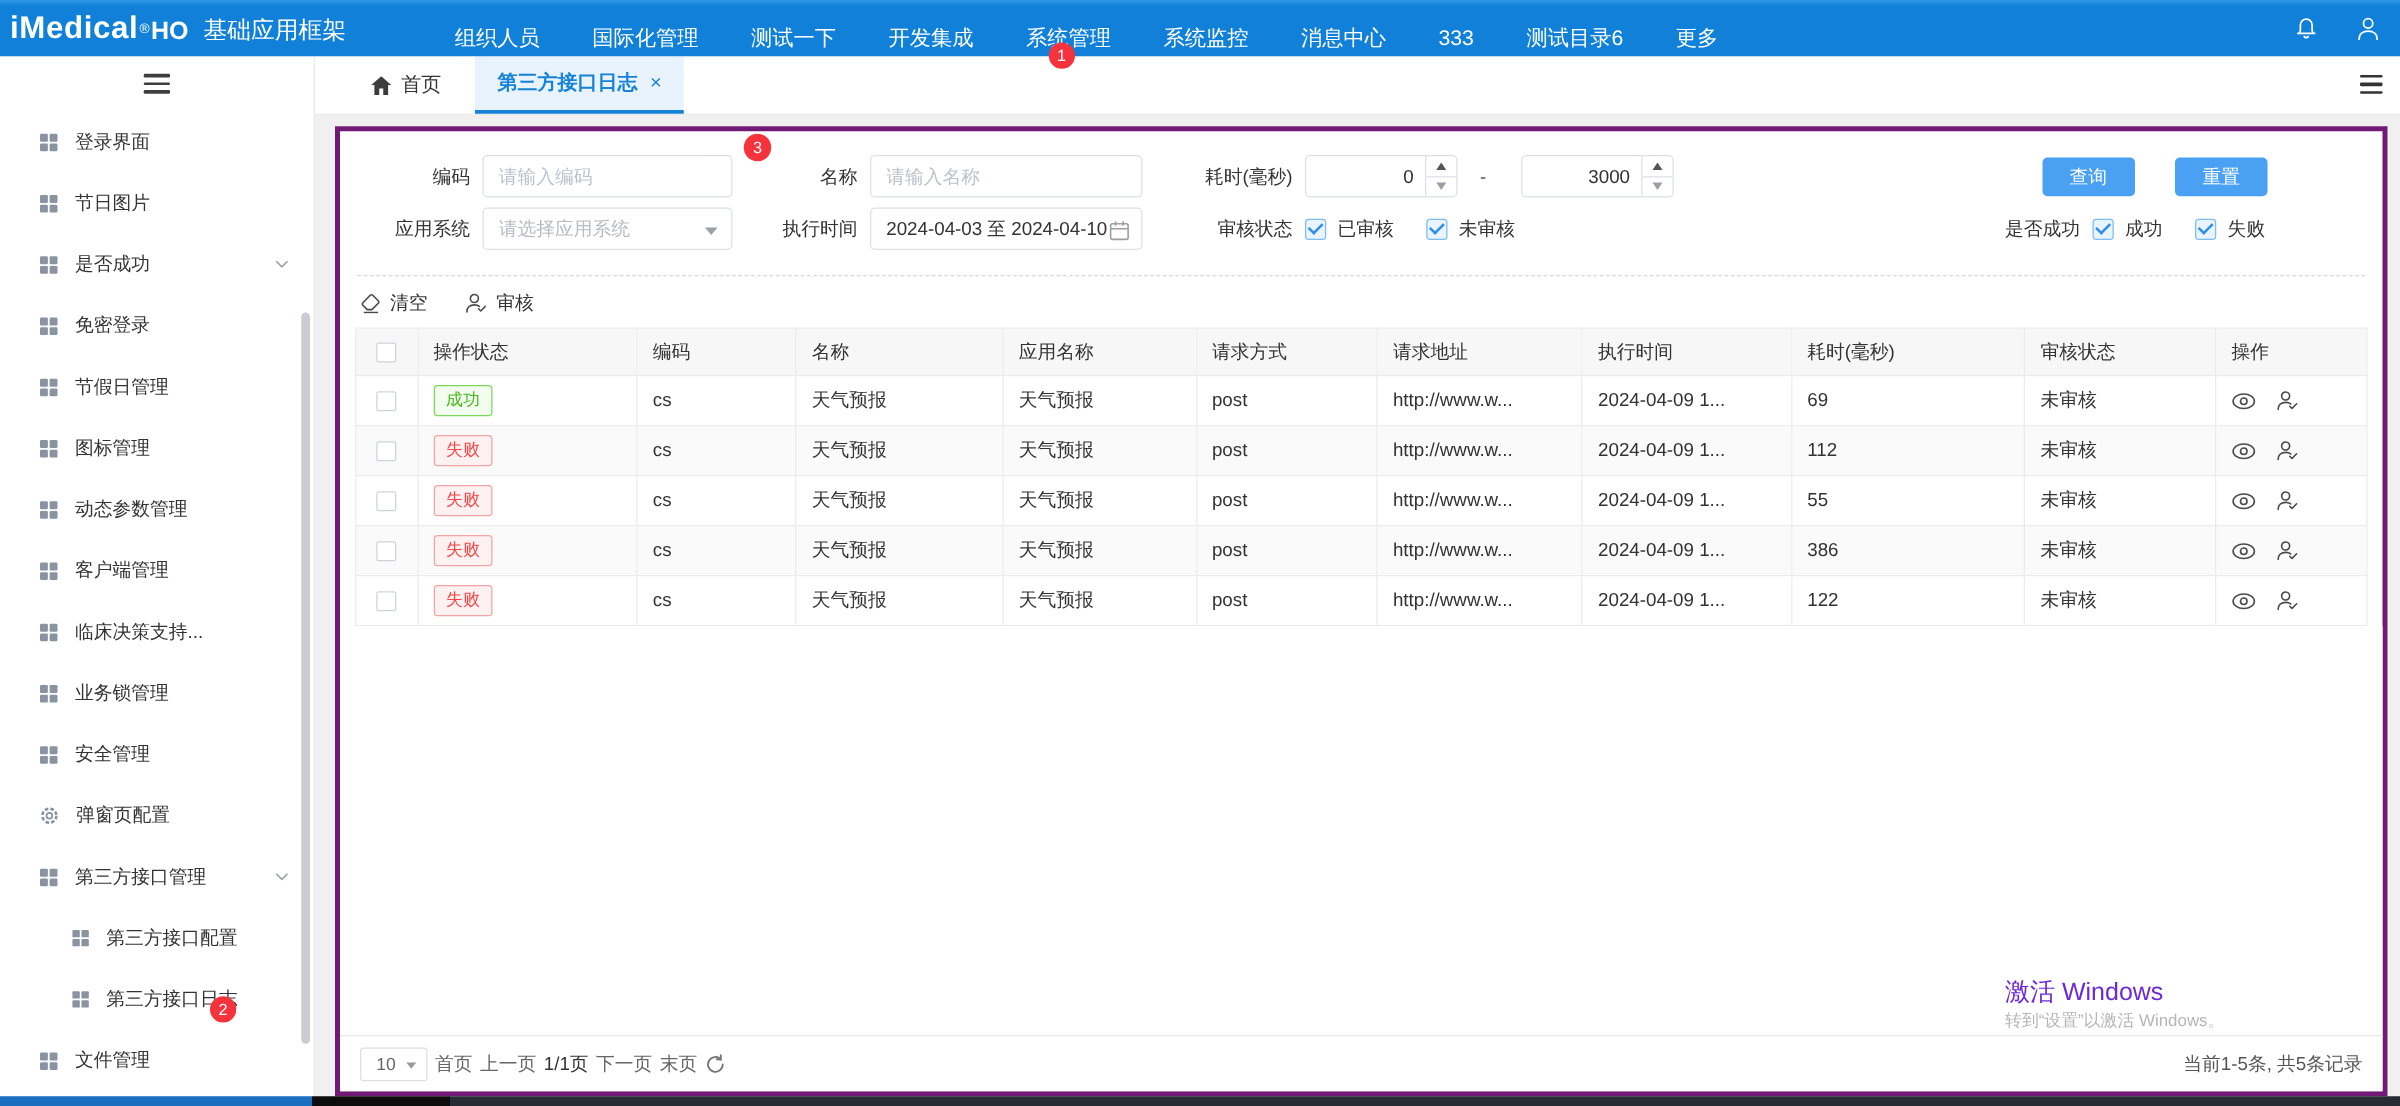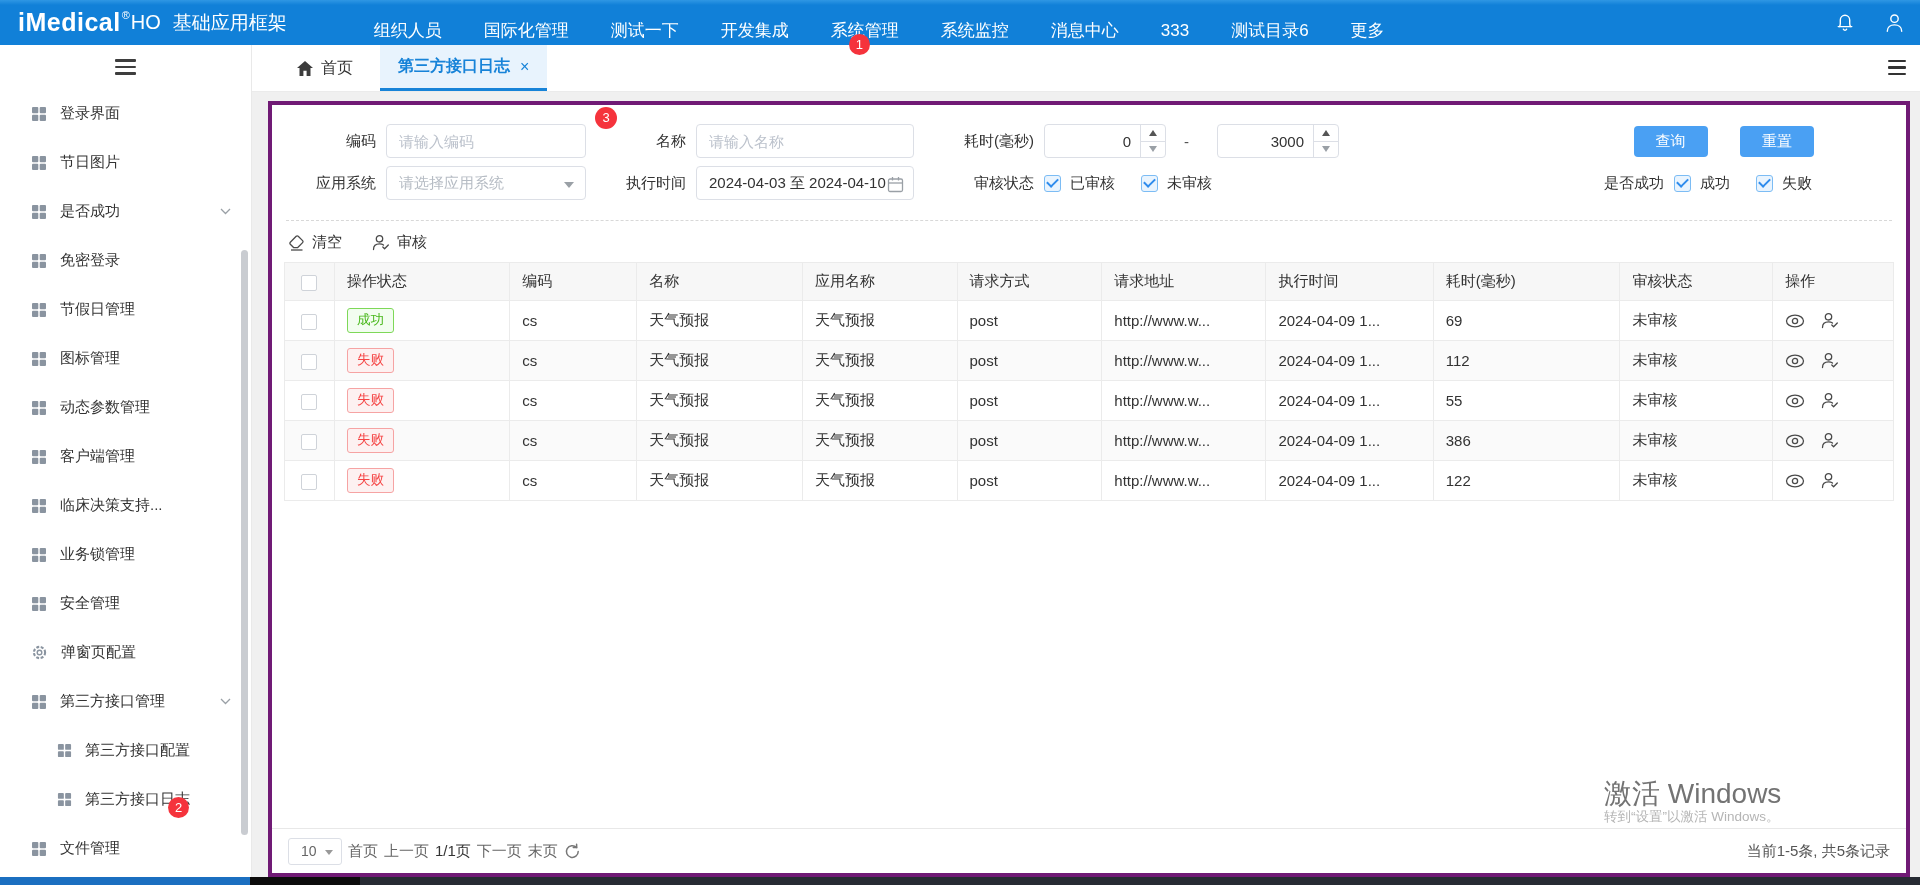--- a/index.html
+++ b/index.html
@@ -11,7 +11,7 @@
   .topbar { position:absolute; top:0; left:0; right:0; height:45px;
     background:linear-gradient(#2f97e4 0,#1180d8 5px,#1180d8 100%);
     display:flex; align-items:center; color:#fff; z-index:30; }
-  .logo { display:flex; align-items:center; margin-left:18px; white-space:nowrap; }
+  .logo { display:flex; align-items:flex-end; margin-left:8px; white-space:nowrap; }
   .logo .brand { font-size:25px; font-weight:700; letter-spacing:.5px; }
   .logo .reg { font-size:11px; vertical-align:super; position:relative; top:-8px; margin:0 1px; }
   .logo .prod { font-size:20px; font-weight:400; }

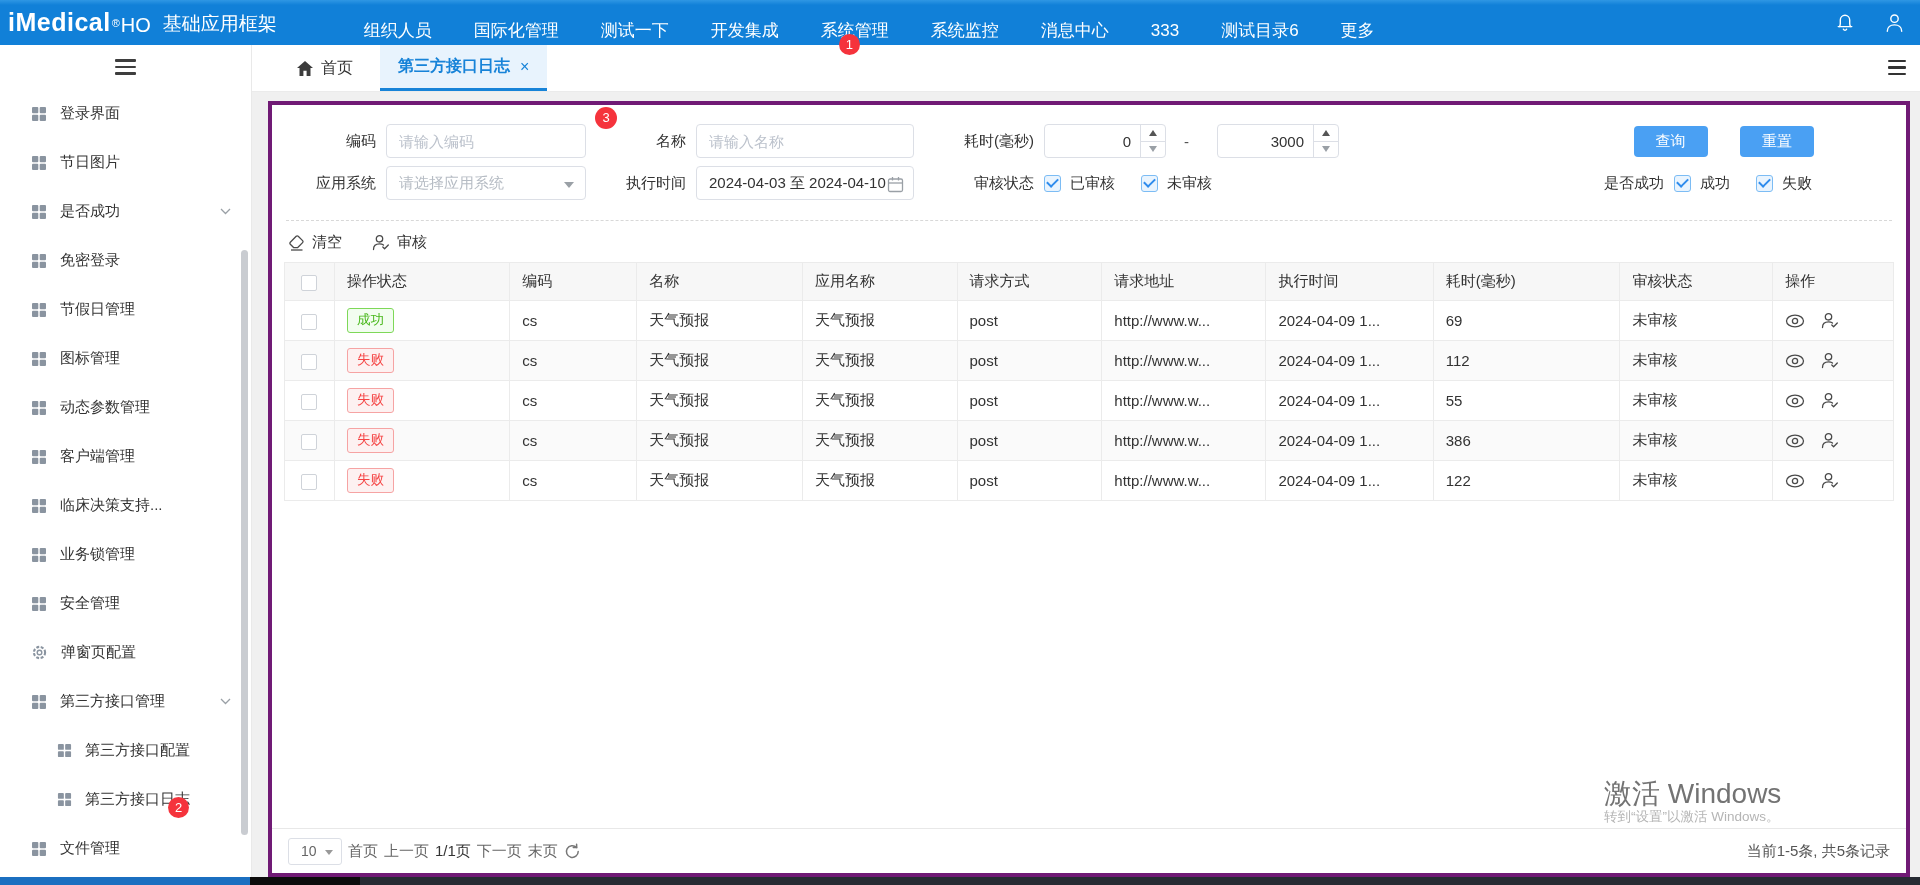--- a/index.html
+++ b/index.html
@@ -14,7 +14,7 @@
   .logo { display:flex; align-items:flex-end; margin-left:8px; white-space:nowrap; }
   .logo .brand { font-size:25px; font-weight:700; letter-spacing:.5px; }
   .logo .reg { font-size:11px; vertical-align:super; position:relative; top:-8px; margin:0 1px; }
-  .logo .prod { font-size:20px; font-weight:400; }
+  .logo .prod { font-size:20px; font-weight:700; }
   .logo .app { font-size:19px; margin-left:12px; font-weight:400; }
   .nav { display:flex; margin-left:66px; height:45px; }
   .nav-item { position:relative; padding:8px 21px; line-height:45px; font-size:17px; cursor:pointer; }

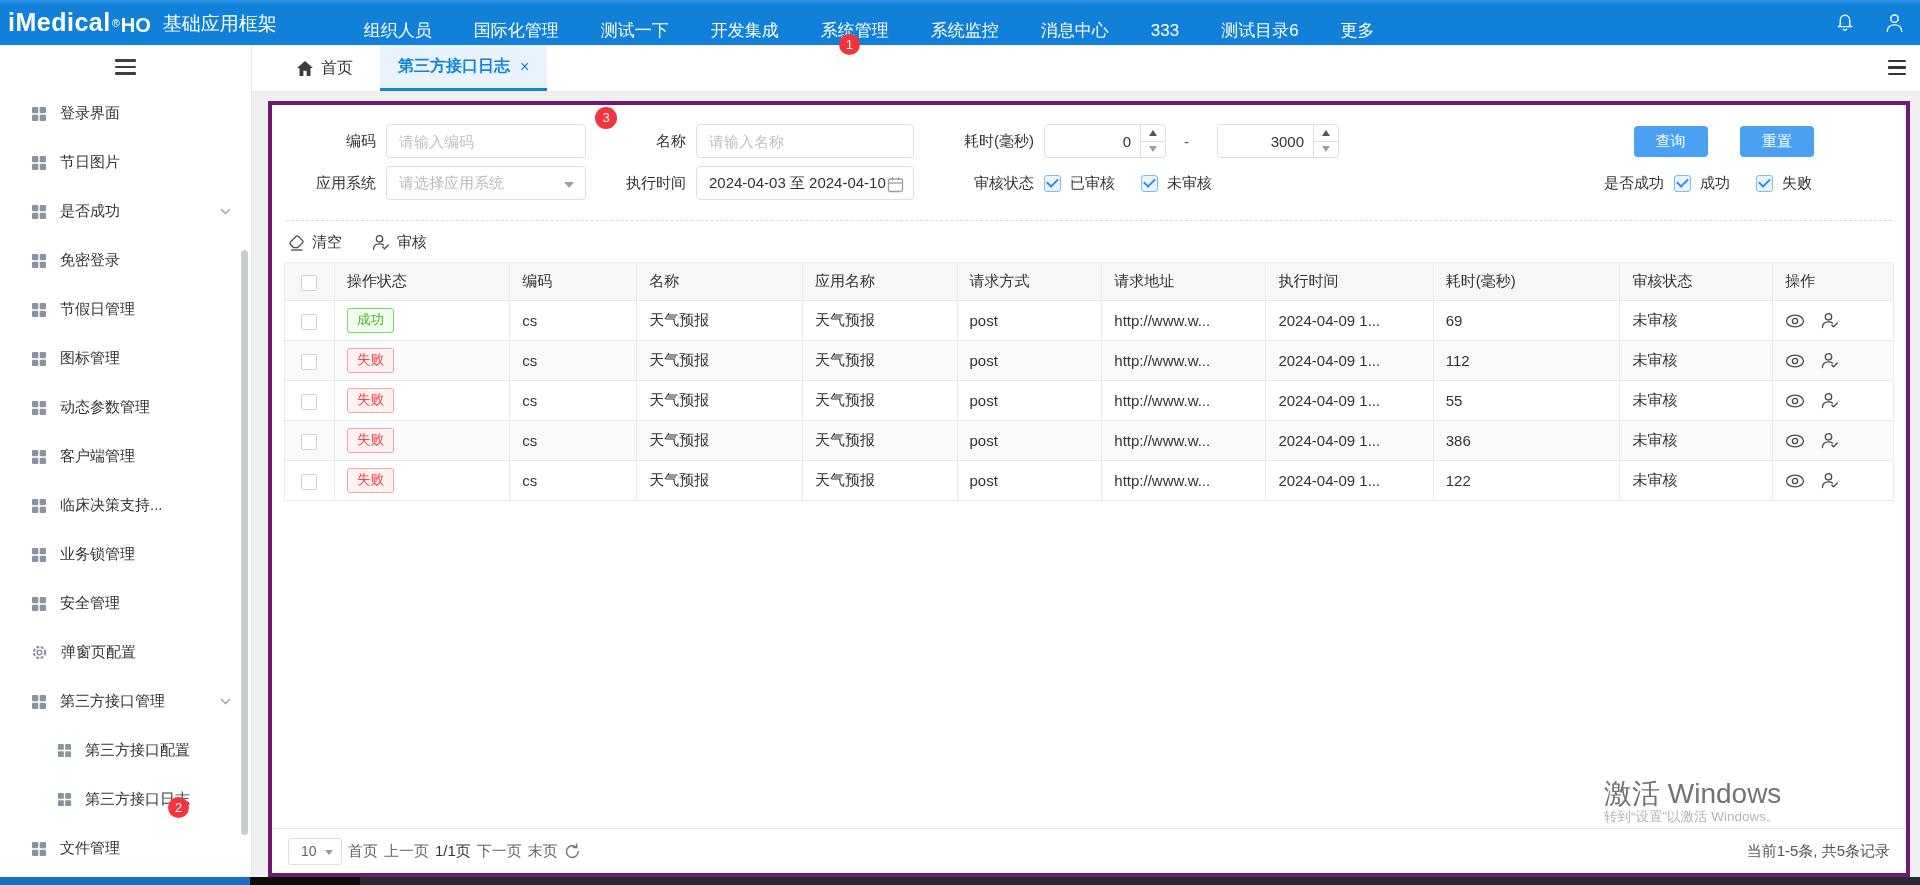--- a/index.html
+++ b/index.html
@@ -140,7 +140,7 @@
 
   
   .watermark { position:absolute; left:1604px; top:780px; color:#acacac; z-index:40; pointer-events:none; }
-  .watermark .wl1 { font-size:28px; line-height:28px; color:#737373; }
+  .watermark .wl1 { font-size:20px; line-height:28px; color:#6d28d9; }
   .watermark .wl2 { font-size:13.5px; line-height:17px; color:#b5b5b5; }
   .taskbar { position:absolute; left:0; right:0; bottom:0; height:8px;
     background:linear-gradient(to right,#1b6fc0 0 250px,#0c0c0c 250px 360px,#272b33 360px 100%); z-index:50; }

